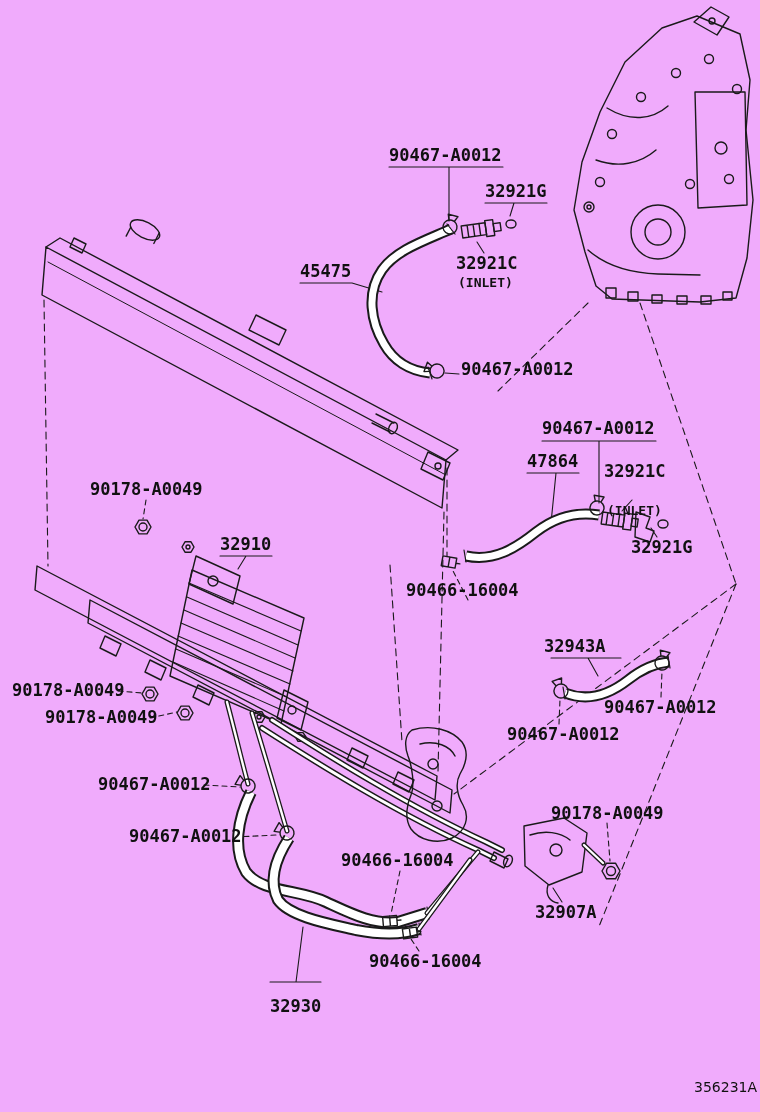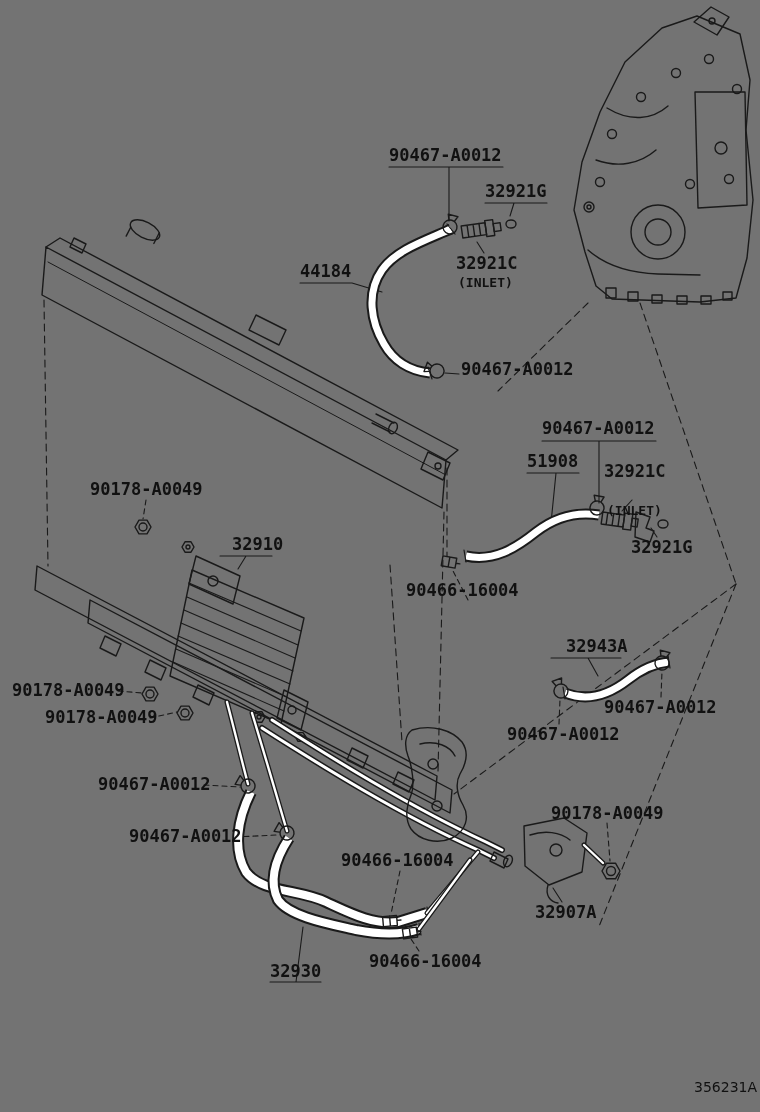--- a/index.html
+++ b/index.html
@@ -3,7 +3,7 @@
 <meta charset="utf-8">
 <style>
   html,body{margin:0;padding:0;background:#fff;}
-  .stage{position:relative;width:760px;height:1112px;background:#737373;overflow:hidden;
+  .stage{position:relative;width:760px;height:1112px;background:#f0abfc;overflow:hidden;
          font-family:"DejaVu Sans Mono","Liberation Mono",monospace;}
   .stage svg{position:absolute;left:0;top:0;}
   .part-label{position:absolute;font-size:17px;font-weight:bold;color:#111;

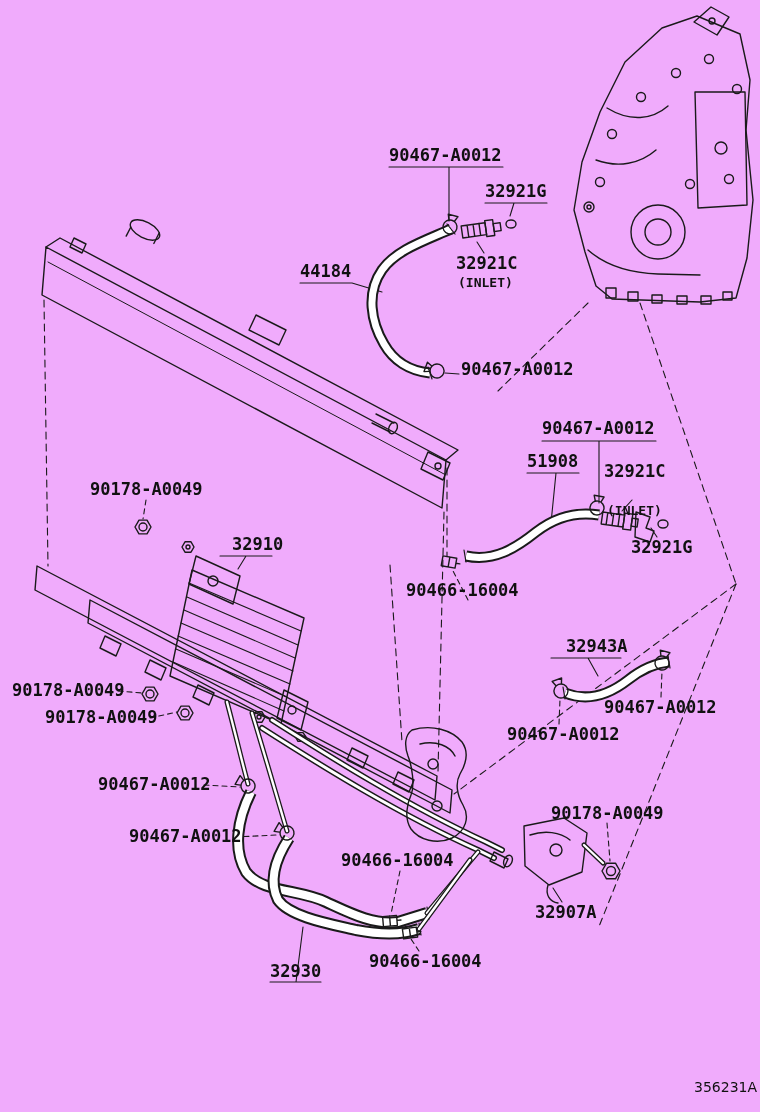--- a/index.html
+++ b/index.html
@@ -267,7 +267,7 @@
 
   <span class="part-label" style="left:389px;top:147px">90467-A0012</span>
   <span class="part-label" style="left:485px;top:183px">32921G</span>
-  <span class="part-label" style="left:300px;top:263px">44184</span>
+  <span class="part-label" style="left:300px;top:263px">45475</span>
   <span class="part-label" style="left:456px;top:255px">32921C</span>
   <span class="part-label small" style="left:458px;top:276px">(INLET)</span>
   <span class="part-label" style="left:461px;top:361px">90467-A0012</span>

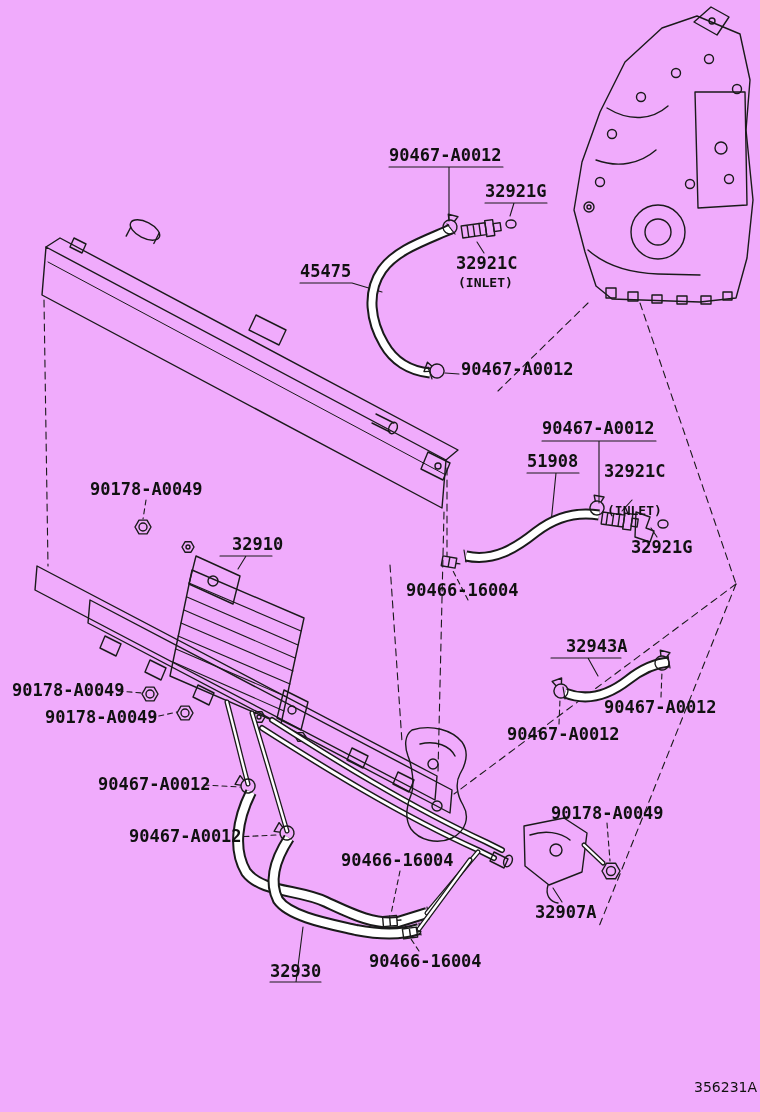--- a/index.html
+++ b/index.html
@@ -272,7 +272,7 @@
   <span class="part-label small" style="left:458px;top:276px">(INLET)</span>
   <span class="part-label" style="left:461px;top:361px">90467-A0012</span>
   <span class="part-label" style="left:542px;top:420px">90467-A0012</span>
-  <span class="part-label" style="left:527px;top:453px">51908</span>
+  <span class="part-label" style="left:527px;top:453px">47864</span>
   <span class="part-label" style="left:604px;top:463px">32921C</span>
   <span class="part-label small" style="left:607px;top:504px">(INLET)</span>
   <span class="part-label" style="left:90px;top:481px">90178-A0049</span>

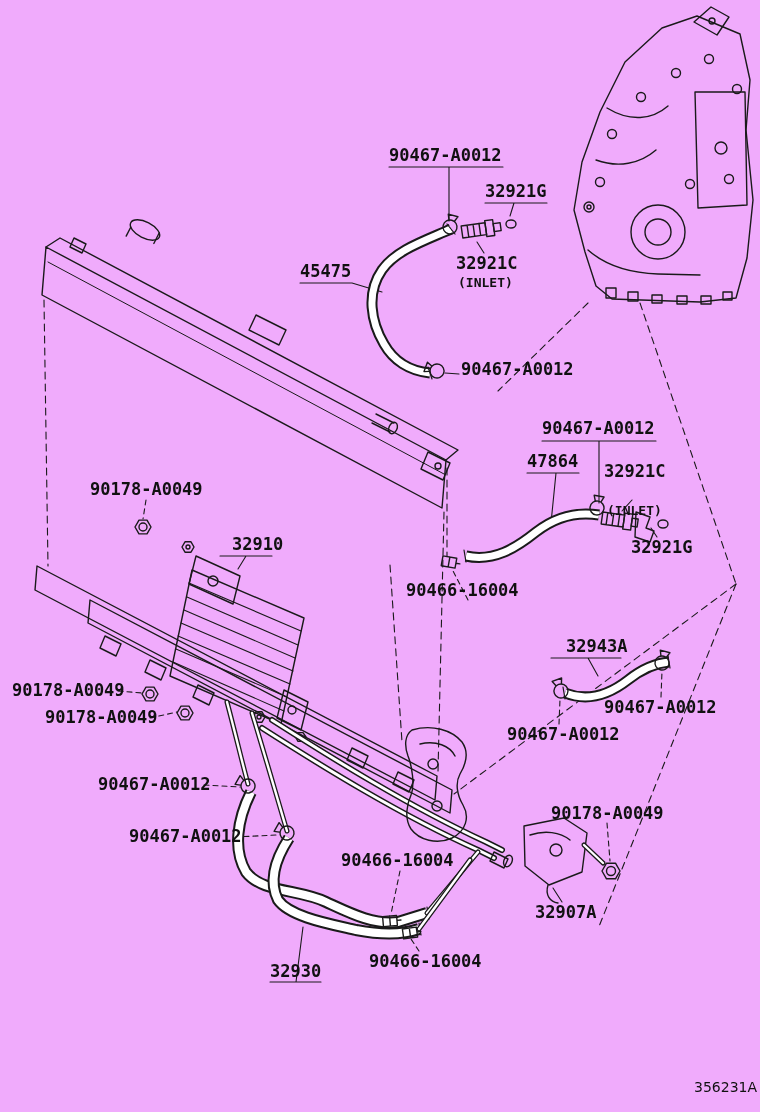--- a/index.html
+++ b/index.html
@@ -276,7 +276,7 @@
   <span class="part-label" style="left:604px;top:463px">32921C</span>
   <span class="part-label small" style="left:607px;top:504px">(INLET)</span>
   <span class="part-label" style="left:90px;top:481px">90178-A0049</span>
-  <span class="part-label" style="left:232px;top:536px">32910</span>
+  <span class="part-label" style="left:220px;top:536px">32910</span>
   <span class="part-label" style="left:631px;top:539px">32921G</span>
   <span class="part-label" style="left:406px;top:582px">90466-16004</span>
   <span class="part-label" style="left:566px;top:638px">32943A</span>

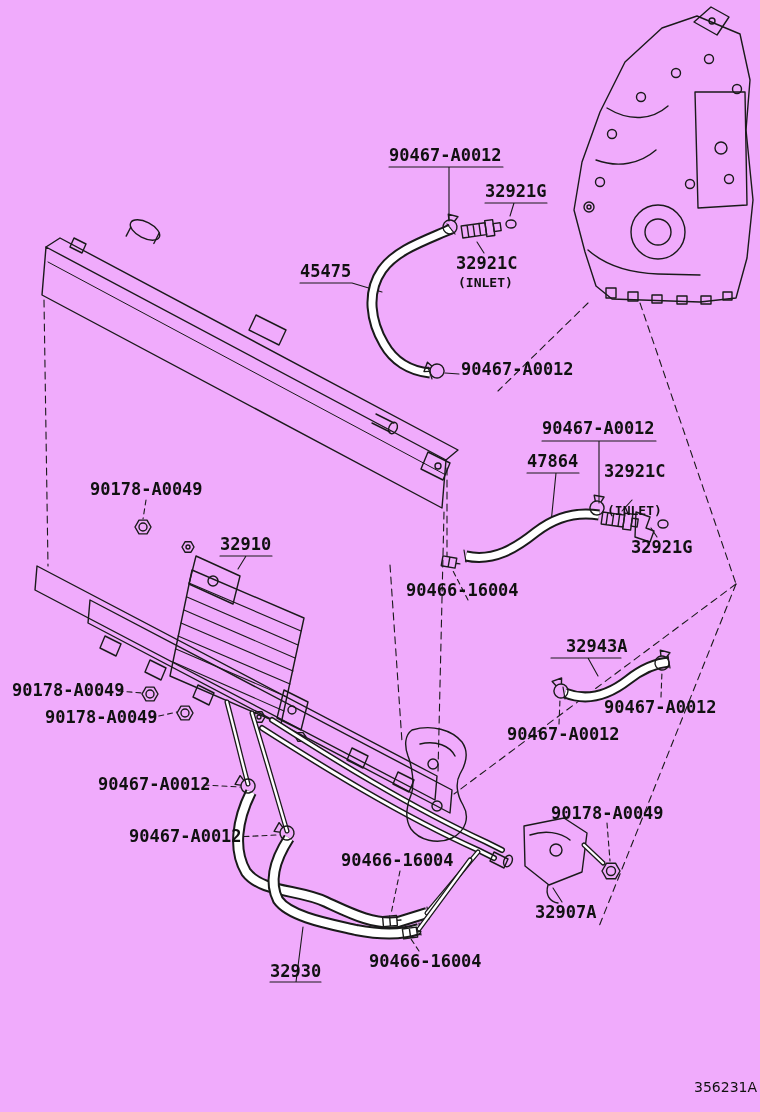--- a/index.html
+++ b/index.html
@@ -279,7 +279,7 @@
   <span class="part-label" style="left:220px;top:536px">32910</span>
   <span class="part-label" style="left:631px;top:539px">32921G</span>
   <span class="part-label" style="left:406px;top:582px">90466-16004</span>
-  <span class="part-label" style="left:566px;top:638px">32943A</span>
+  <span class="part-label" style="left:544px;top:638px">32943A</span>
   <span class="part-label" style="left:12px;top:682px">90178-A0049</span>
   <span class="part-label" style="left:45px;top:709px">90178-A0049</span>
   <span class="part-label" style="left:604px;top:699px">90467-A0012</span>

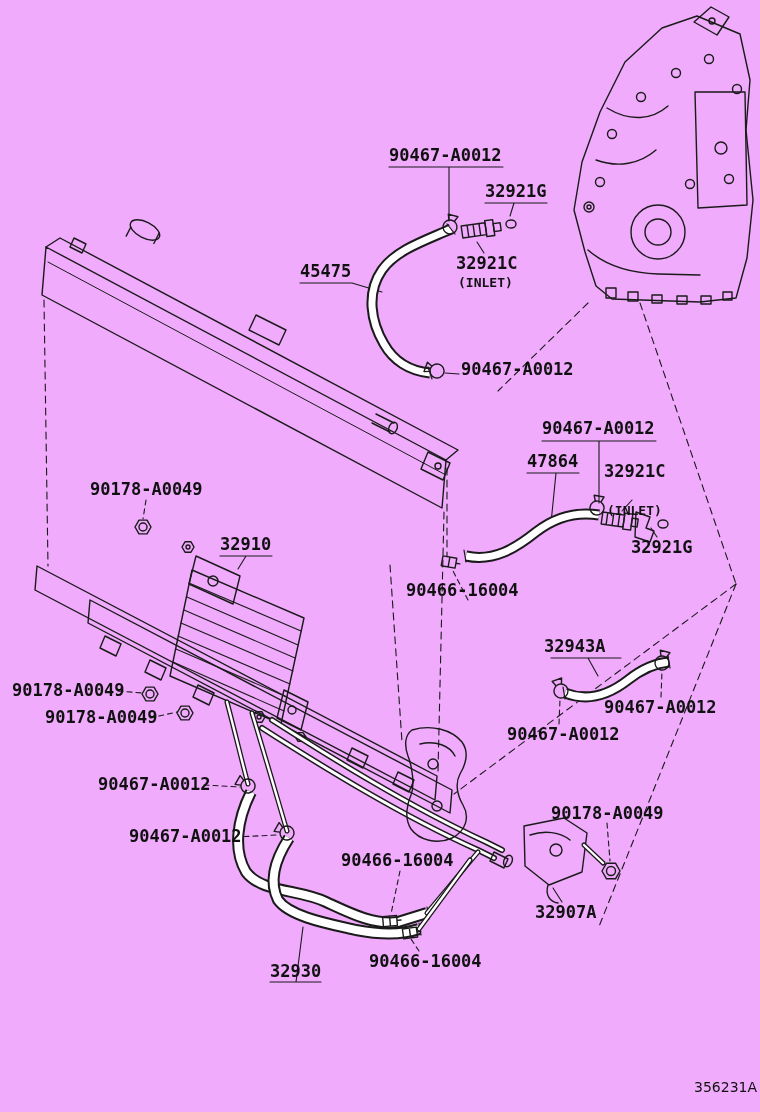--- a/index.html
+++ b/index.html
@@ -289,7 +289,7 @@
   <span class="part-label" style="left:129px;top:828px">90467-A0012</span>
   <span class="part-label" style="left:341px;top:852px">90466-16004</span>
   <span class="part-label" style="left:535px;top:904px">32907A</span>
-  <span class="part-label" style="left:270px;top:963px">32930</span>
+  <span class="part-label" style="left:270px;top:998px">32930</span>
   <span class="part-label" style="left:369px;top:953px">90466-16004</span>
 
   <span class="diagram-code" style="left:694px;top:1079px">356231A</span>

